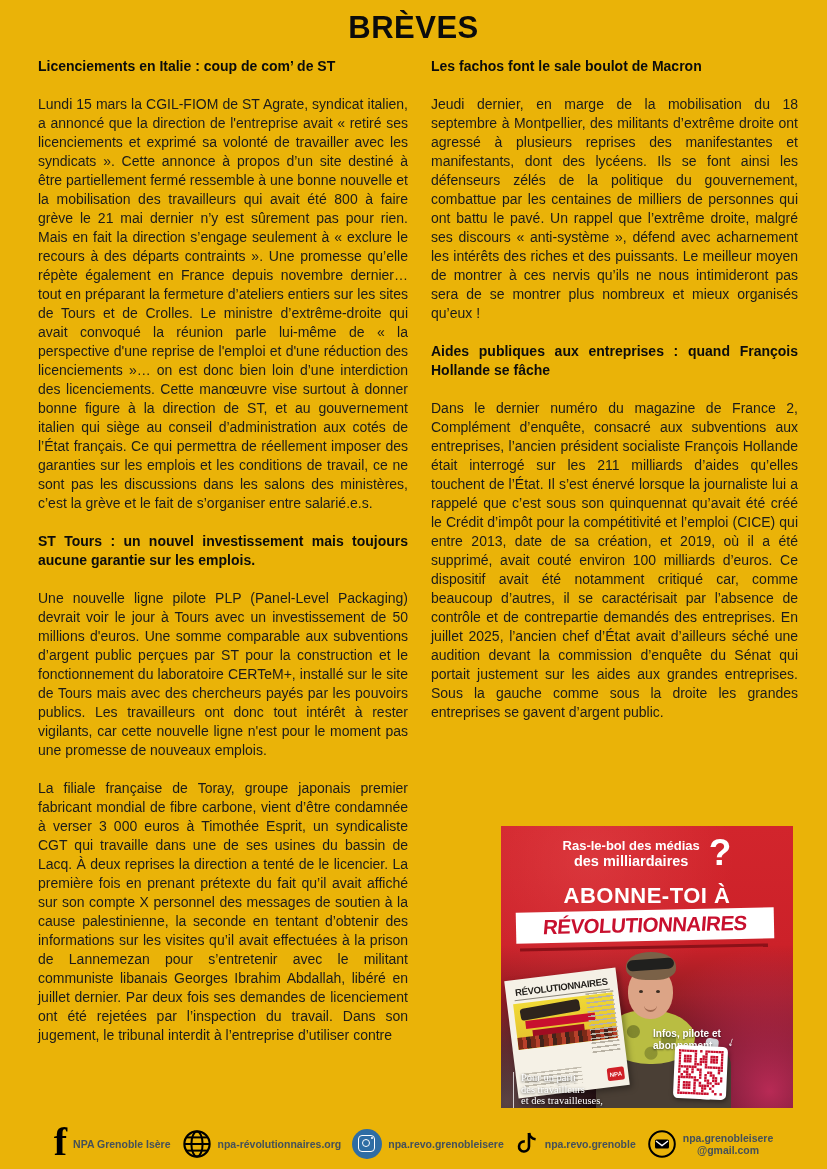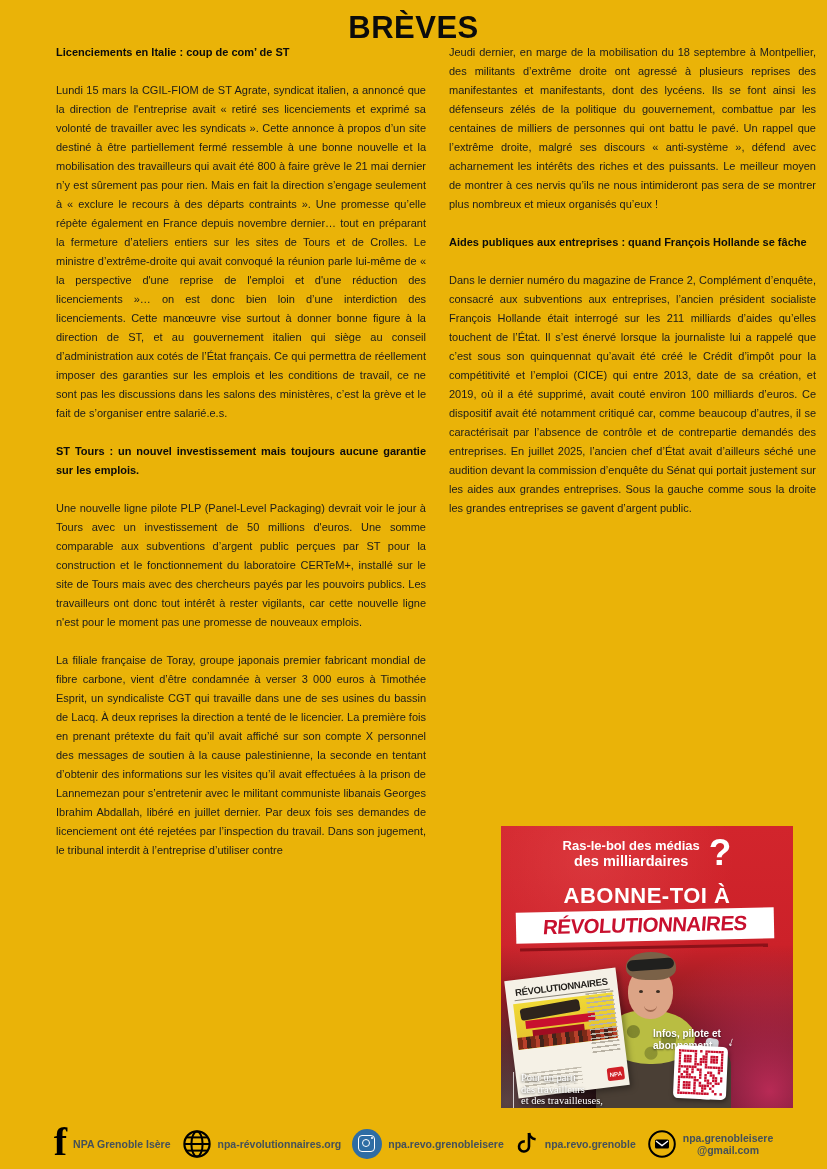--- a/index.html
+++ b/index.html
@@ -9,7 +9,7 @@
   .doc-title{position:absolute;top:10px;left:0;width:100%;text-align:center;
              font-size:31px;font-weight:bold;letter-spacing:.5px;color:#0c0c0c;}
 
-  .col{position:absolute;top:43px;font-size:11px;line-height:19px;text-align:justify;margin-left:18px;}
+  .col{position:absolute;top:57px;font-size:14px;line-height:19px;text-align:justify;}
   .col-left{left:38px;width:370px;}
   .col-right{left:431px;width:367px;}
   .heading{font-weight:bold;color:#0c0c0c;margin:0 0 19px;text-align:justify;}

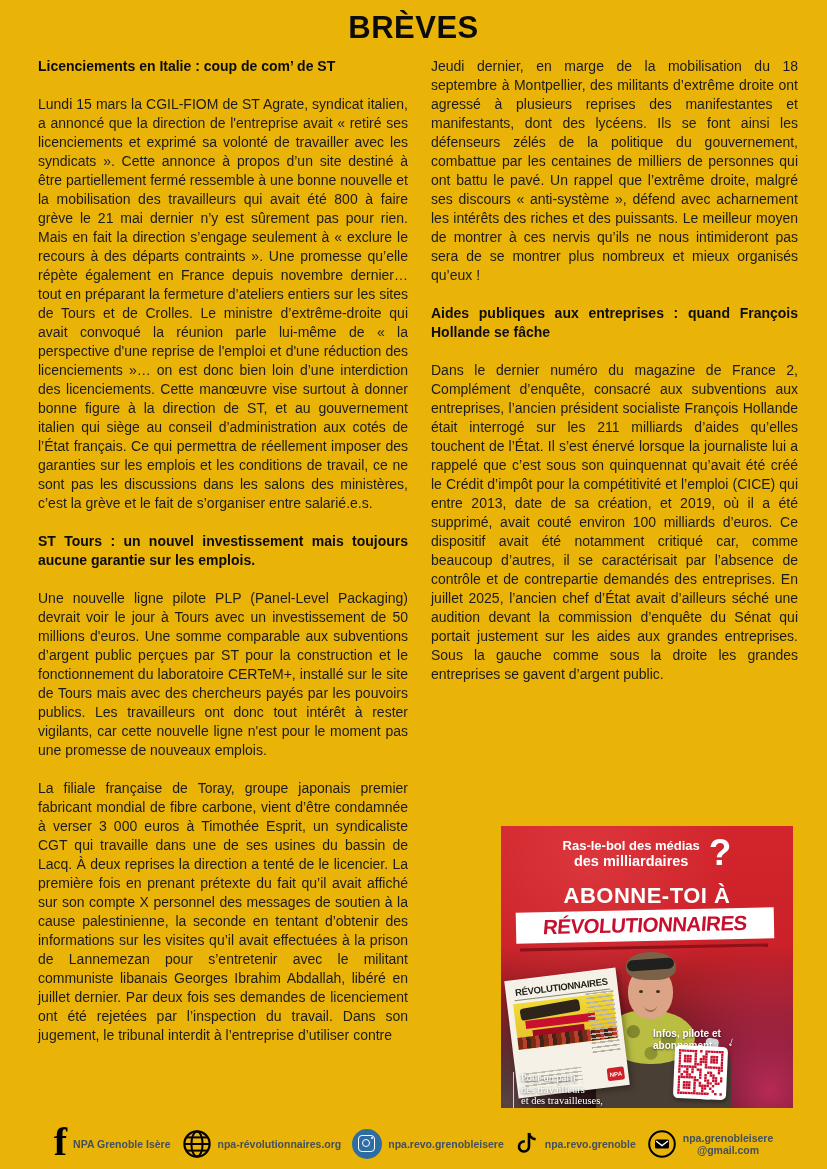--- a/index.html
+++ b/index.html
@@ -134,6 +134,7 @@
 
   <div class="col col-right">
     <div class="article">
+      <p class="heading">Les fachos font le sale boulot de Macron</p>
       <p class="body-p">Jeudi dernier, en marge de la mobilisation du 18 septembre à Montpellier, des militants d’extrême droite ont agressé à plusieurs reprises des manifestantes et manifestants, dont des lycéens. Ils se font ainsi les défenseurs zélés de la politique du gouvernement, combattue par les centaines de milliers de personnes qui ont battu le pavé. Un rappel que l’extrême droite, malgré ses discours « anti-système », défend avec acharnement les intérêts des riches et des puissants. Le meilleur moyen de montrer à ces nervis qu’ils ne nous intimideront pas sera de se montrer plus nombreux et mieux organisés qu’eux !</p>
     </div>
     <div class="article">

